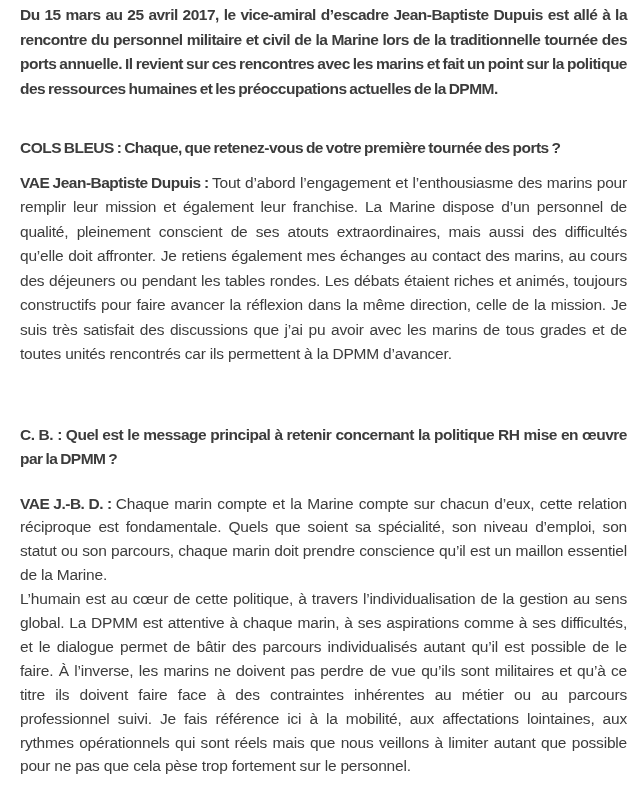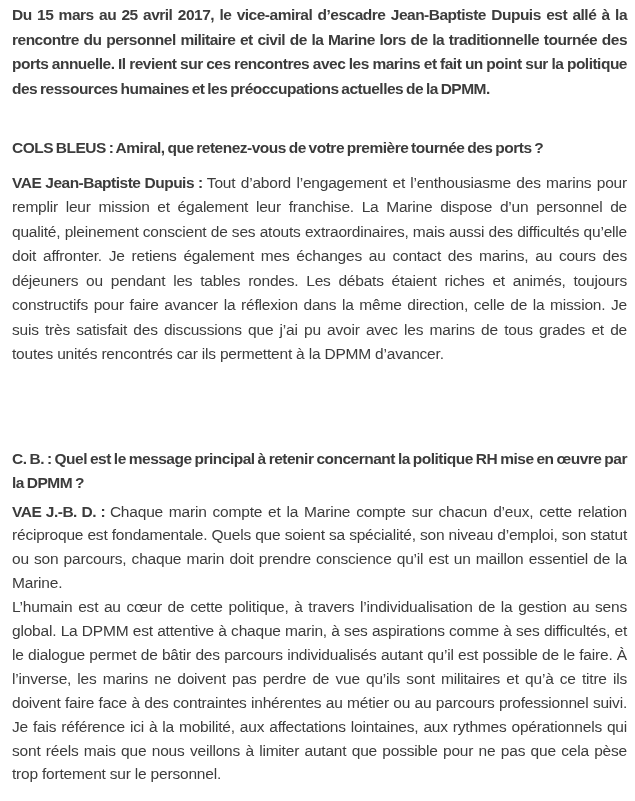--- a/index.html
+++ b/index.html
@@ -14,7 +14,7 @@
       line-height: 24.5px;
     }
     .article {
-      padding: 3px 8px 0 12px;
+      padding: 3px 8px 0 20px;
     }
     .para {
       margin: 0;

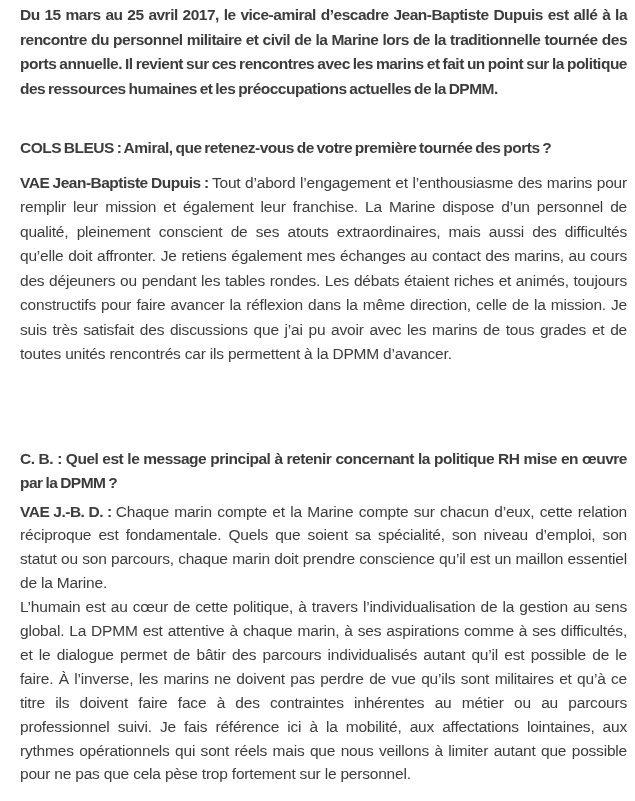--- a/index.html
+++ b/index.html
@@ -42,7 +42,7 @@
   </p>
 
   <p class="para bold q1">
-    <span>COLS BLEUS : Amiral, que retenez-vous de votre première tournée des ports ?</span>
+    <span>COLS BLEUS : Chaque, que retenez-vous de votre première tournée des ports ?</span>
   </p>
 
   <p class="para a1">

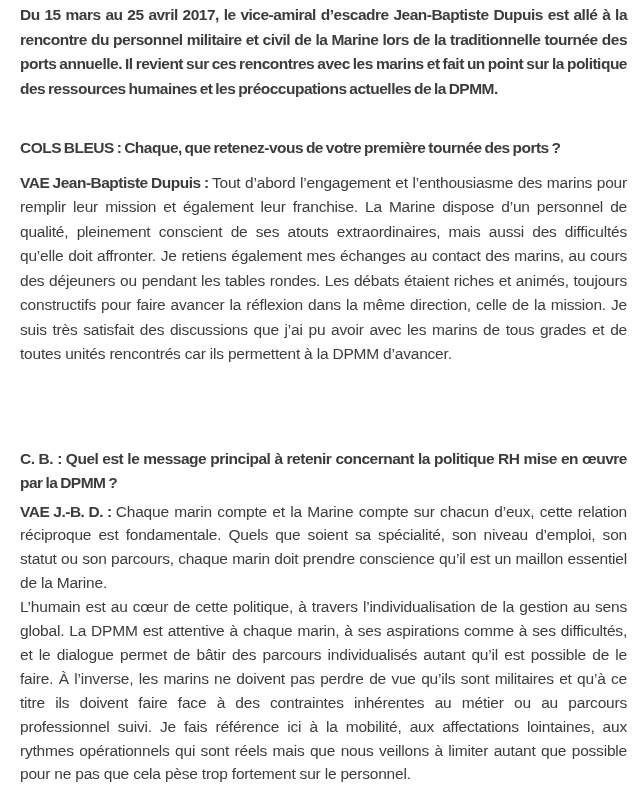--- a/index.html
+++ b/index.html
@@ -29,7 +29,7 @@
     }
     .q1 { margin-top: 35px; }
     .a1 { margin-top: 10px; }
-    .q2 { margin-top: 80px; }
+    .q2 { margin-top: 56px; }
     .a2 { margin-top: 4px; line-height: 23.9px; }
   </style>
 </head>

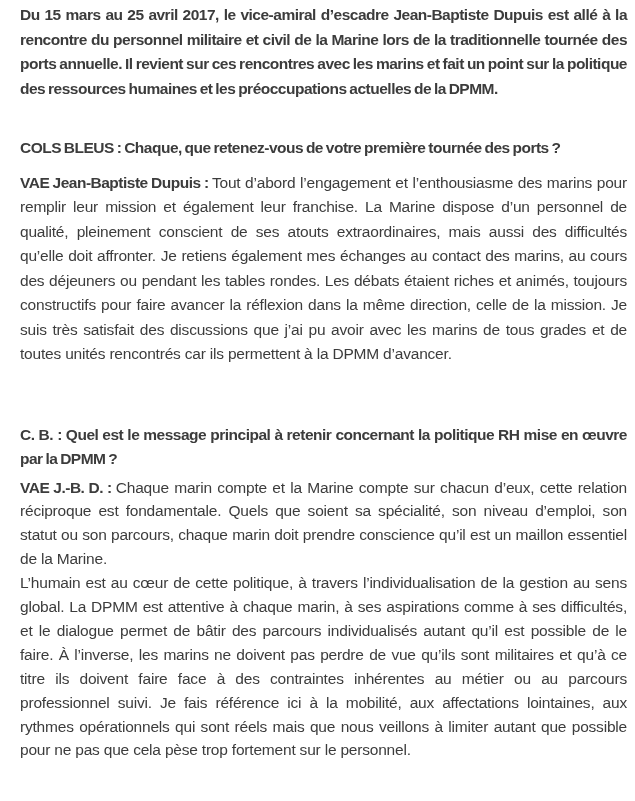--- a/index.html
+++ b/index.html
@@ -30,7 +30,7 @@
     .q1 { margin-top: 35px; }
     .a1 { margin-top: 10px; }
     .q2 { margin-top: 56px; }
-    .a2 { margin-top: 4px; line-height: 23.9px; }
+    .a2 { margin-top: 20px; line-height: 23.9px; }
   </style>
 </head>
 <body>

